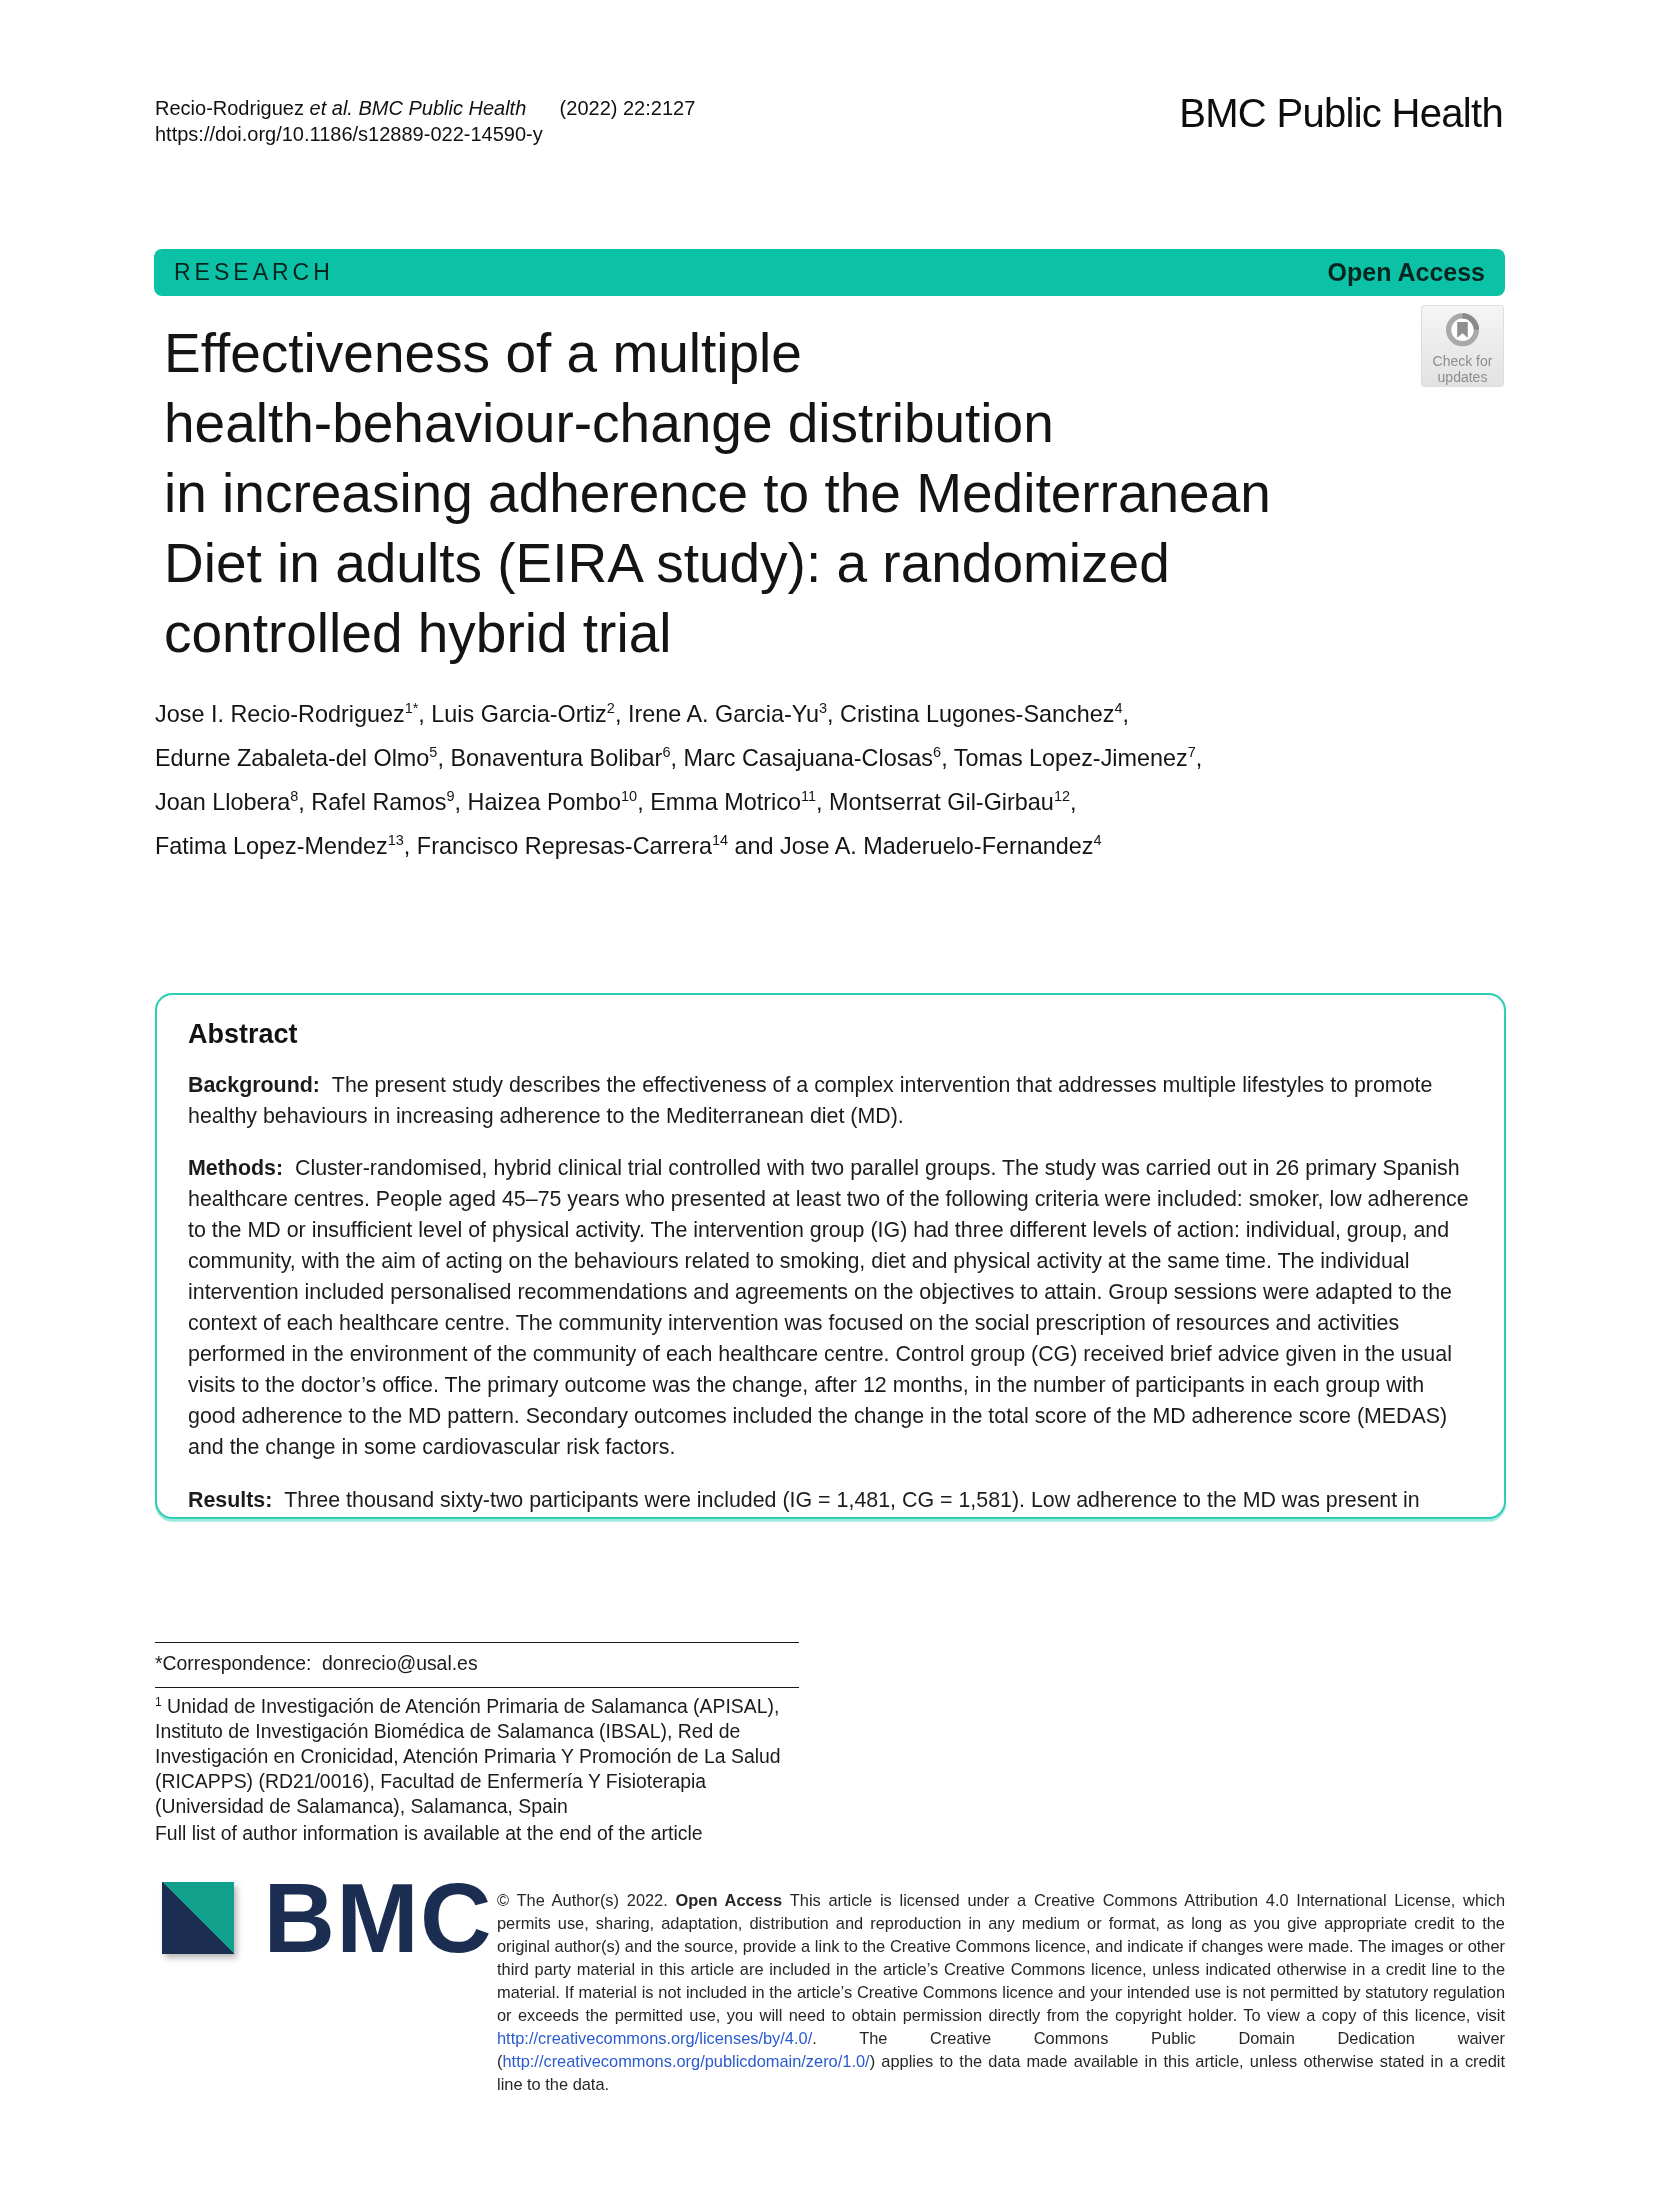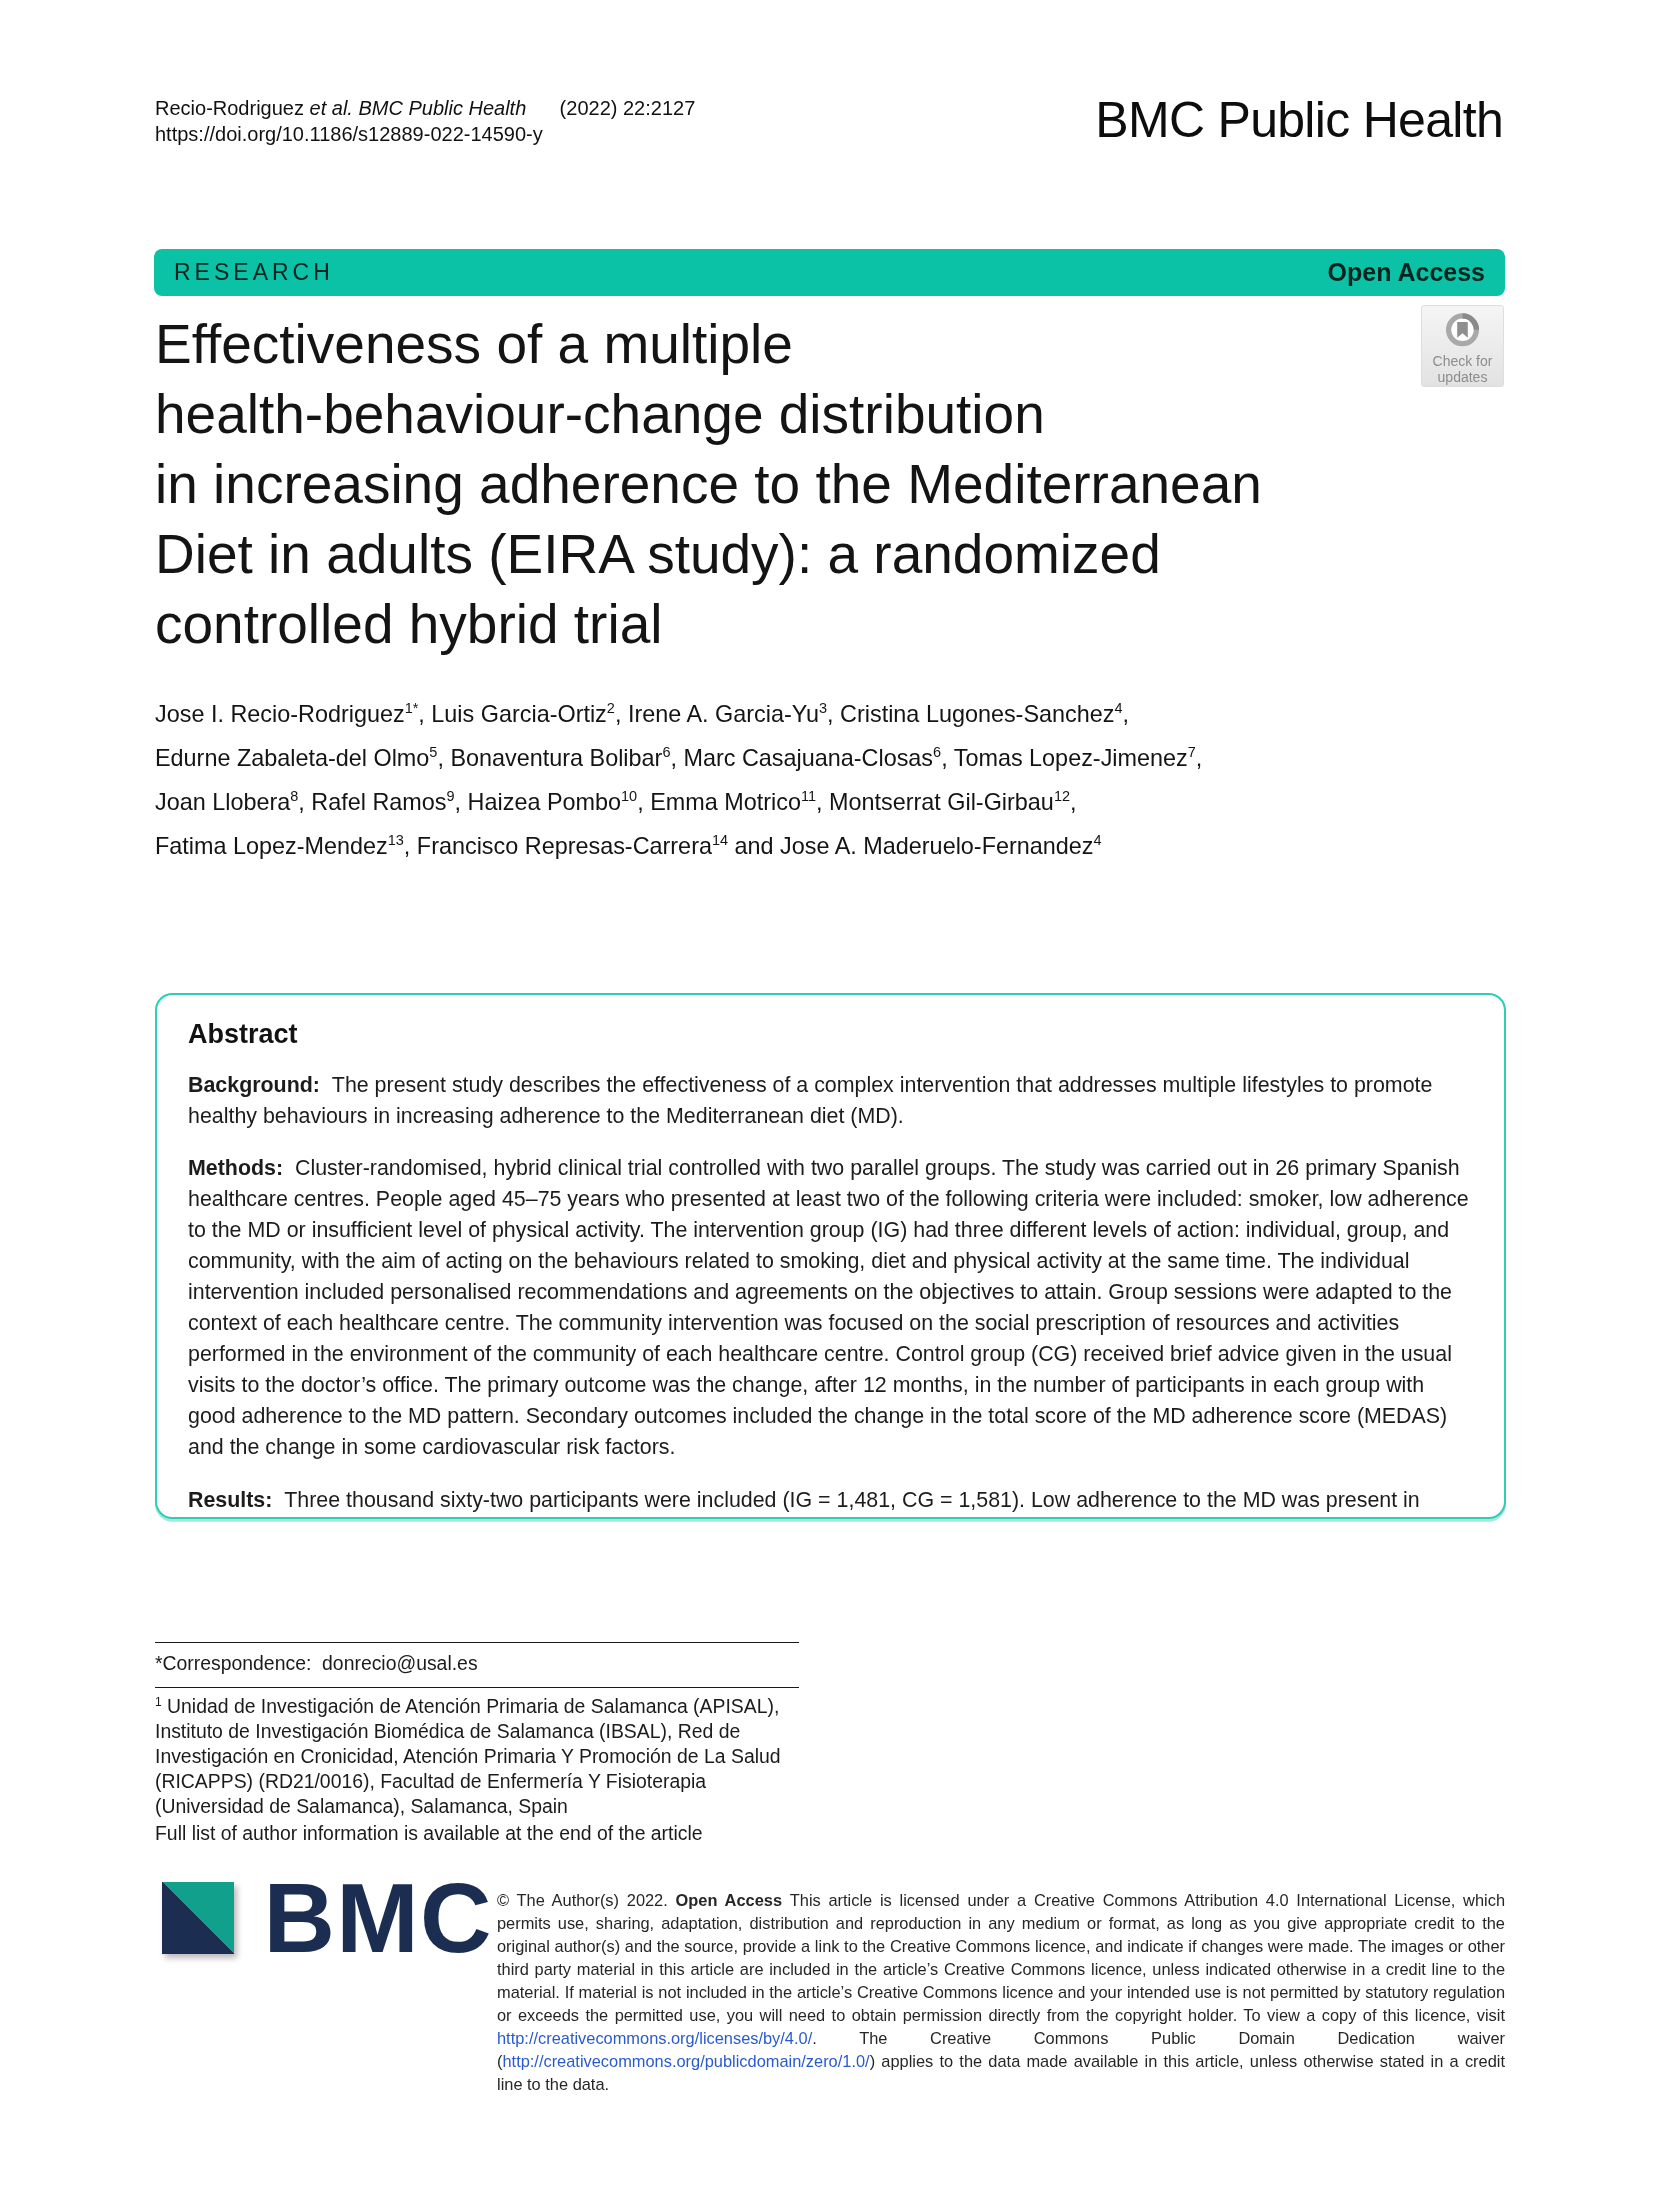--- a/index.html
+++ b/index.html
@@ -24,7 +24,7 @@
   
   .citation{position:absolute;left:155px;top:95px;font-size:20px;line-height:26px;color:#111}
   .doi{font-size:20px;color:#111}
-  .journal{position:absolute;right:157px;top:91px;font-size:50px;letter-spacing:-0.7px;color:#0d0d0d}
+  .journal{position:absolute;right:157px;top:91px;font-size:40px;letter-spacing:-0.7px;color:#0d0d0d}
 
   
   .banner{

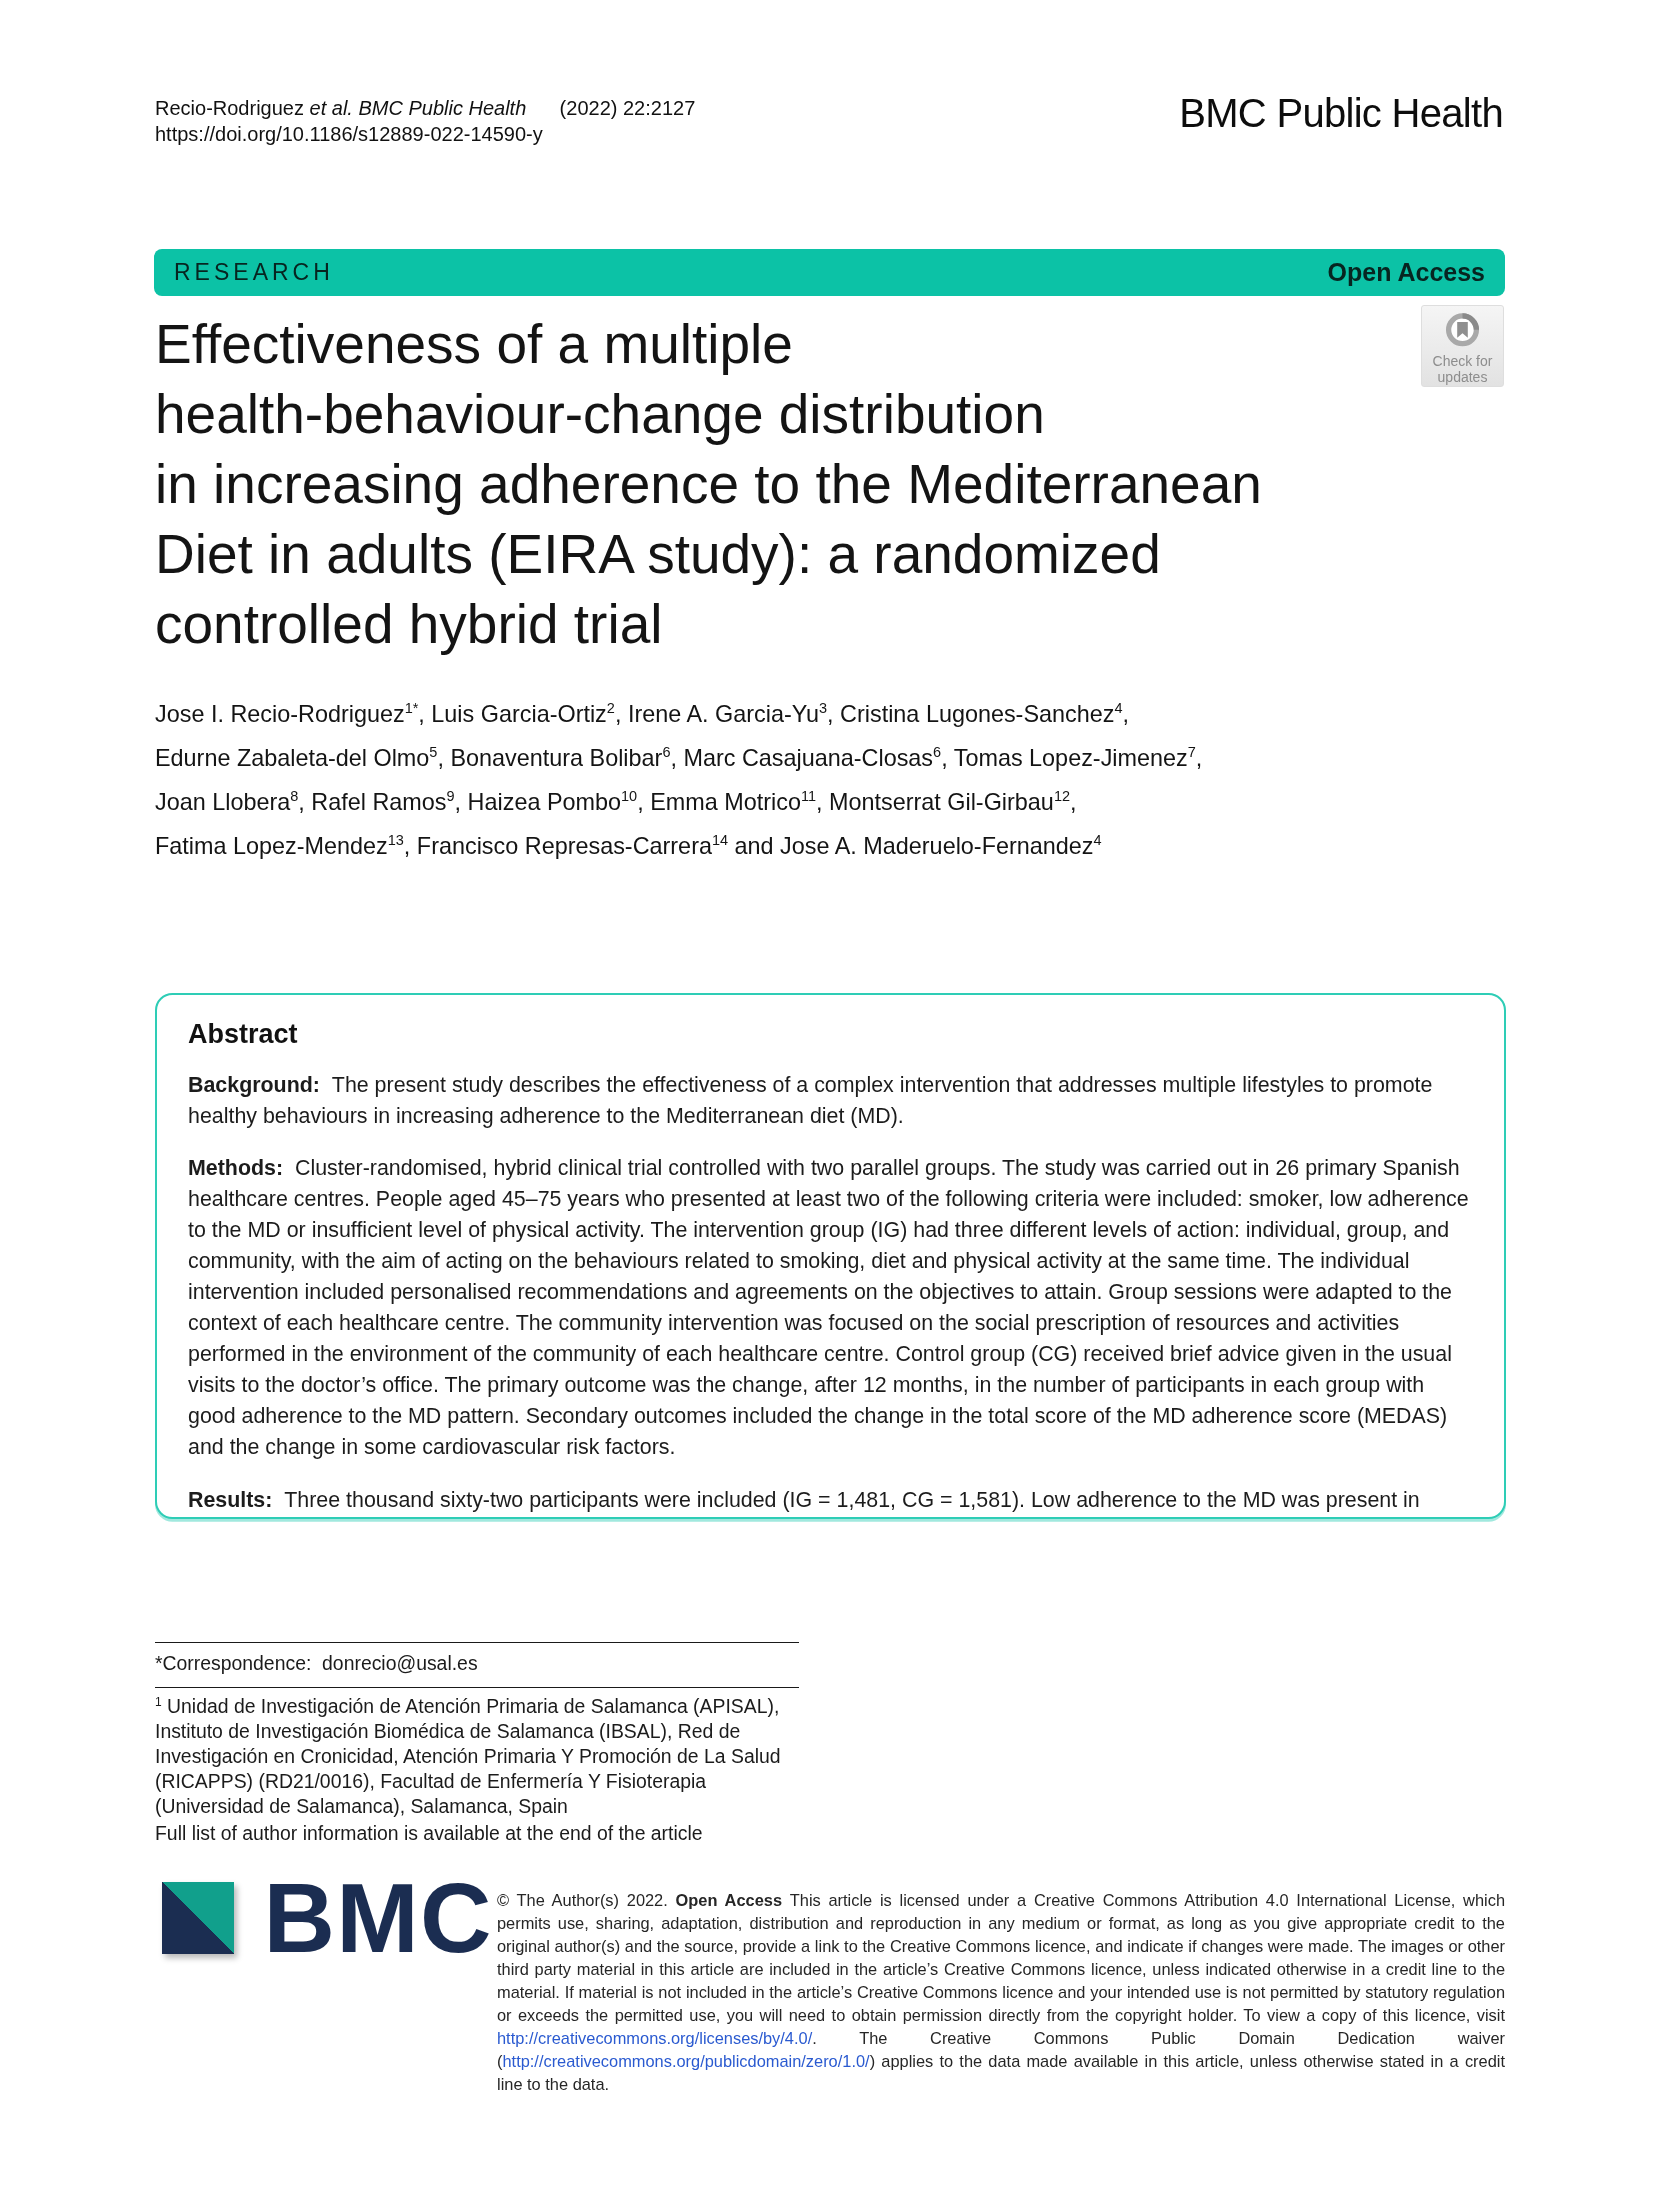--- a/index.html
+++ b/index.html
@@ -90,7 +90,7 @@
     <span class="access">Open Access</span>
   </div>
 
-  <h1 class="title" style="margin:0">
+  <h1 class="title" style="margin:9px">
       <div>Effectiveness of a multiple</div>
       <div>health-behaviour-change distribution</div>
       <div>in increasing adherence to the Mediterranean</div>

